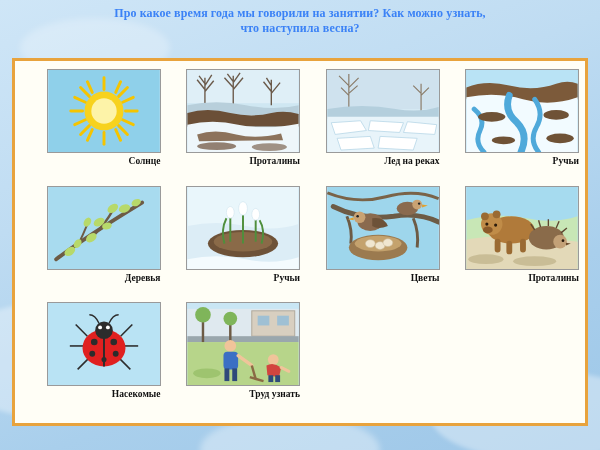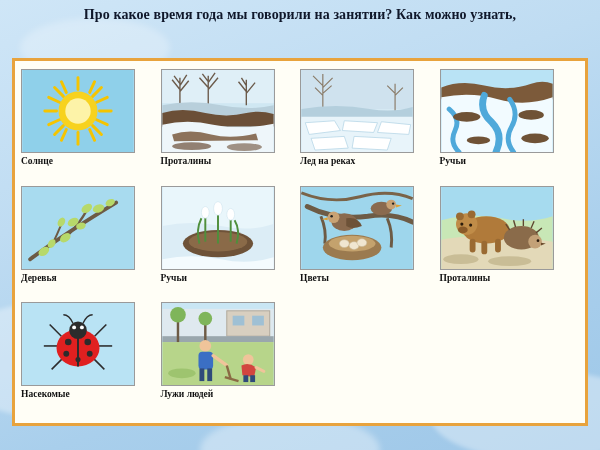--- a/index.html
+++ b/index.html
@@ -35,9 +35,9 @@
     top: 6px;
     width: 556px;
     text-align: center;
-    color: #0f172a;
+    color: #3b82f6;
     font-weight: bold;
-    font-size: 14px;
+    font-size: 12px;
     line-height: 1.25;
     letter-spacing: 0.1px;
   }

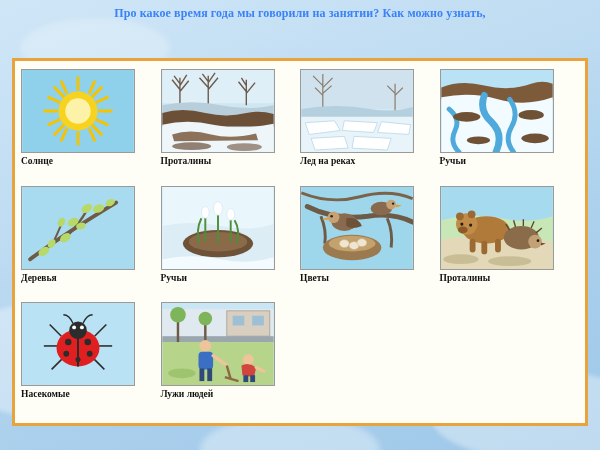--- a/index.html
+++ b/index.html
@@ -101,6 +101,7 @@
 
   <div class="title-bar">
     <div>Про какое время года мы говорили на занятии? Как можно узнать,</div>
+    <div>что наступила весна?</div>
   </div>
 
   <div class="board">

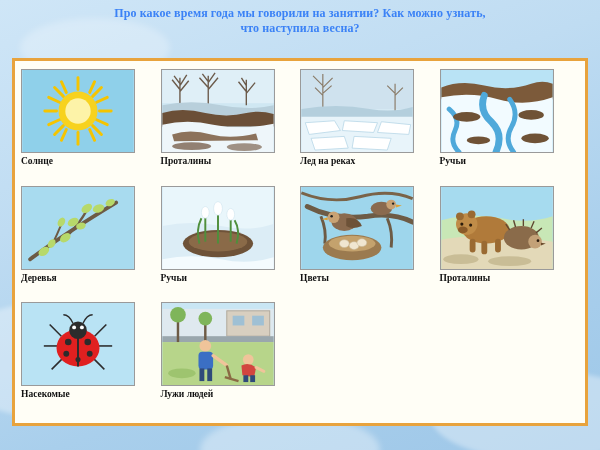--- a/index.html
+++ b/index.html
@@ -66,7 +66,7 @@
   .cell {
     display: flex;
     flex-direction: column;
-    align-items: flex-start;
+    align-items: flex-end;
     justify-content: flex-start;
   }
   .thumb {

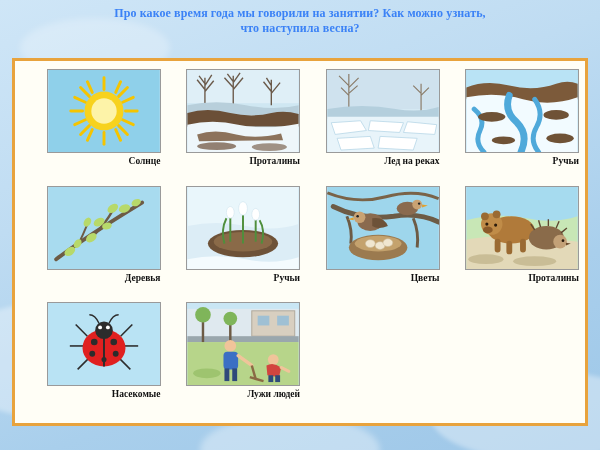--- a/index.html
+++ b/index.html
@@ -386,7 +386,7 @@
             <ellipse cx="20" cy="72" rx="14" ry="5" fill="#9ec46f"></ellipse>
           </svg>
         </div>
-        <div class="caption">Лужи людей</div>
+        <div class="caption">Труд узнать</div>
       </div>
 
     </div>

